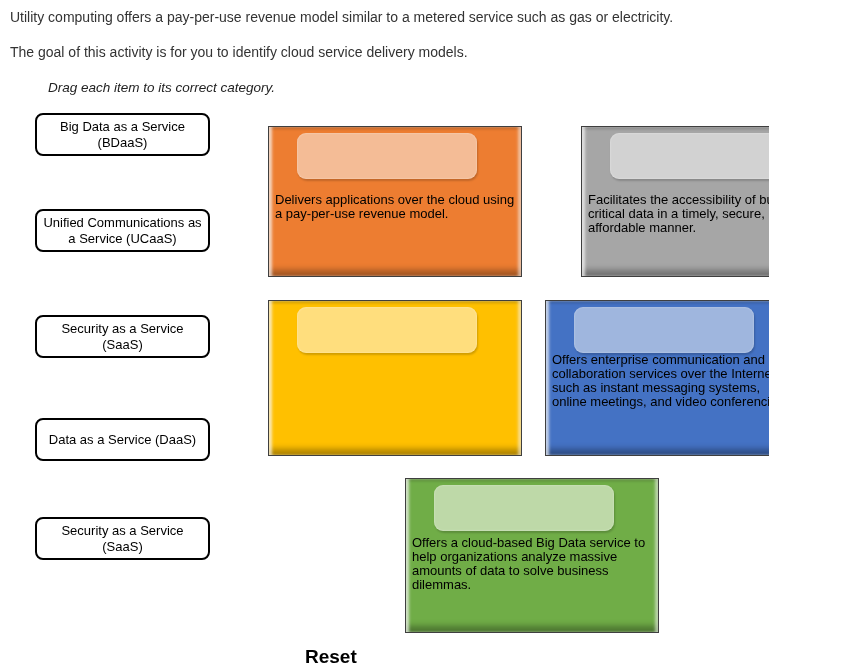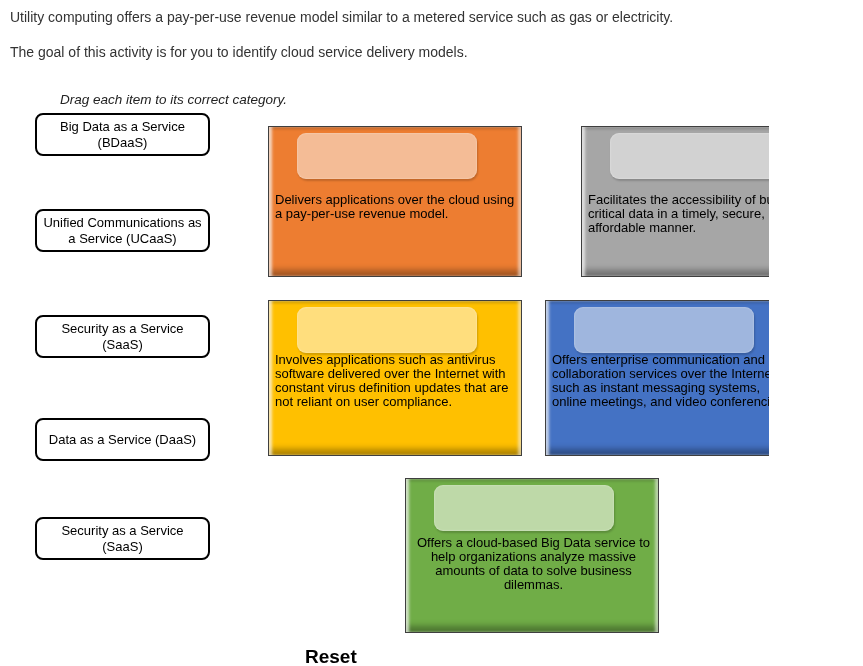--- a/index.html
+++ b/index.html
@@ -28,7 +28,7 @@
     position: absolute;
     left: 48px;
     top: 80px;
-    margin: 12px;
+    margin: 0;
     font-style: italic;
     font-size: 13.5px;
     color: #222222;

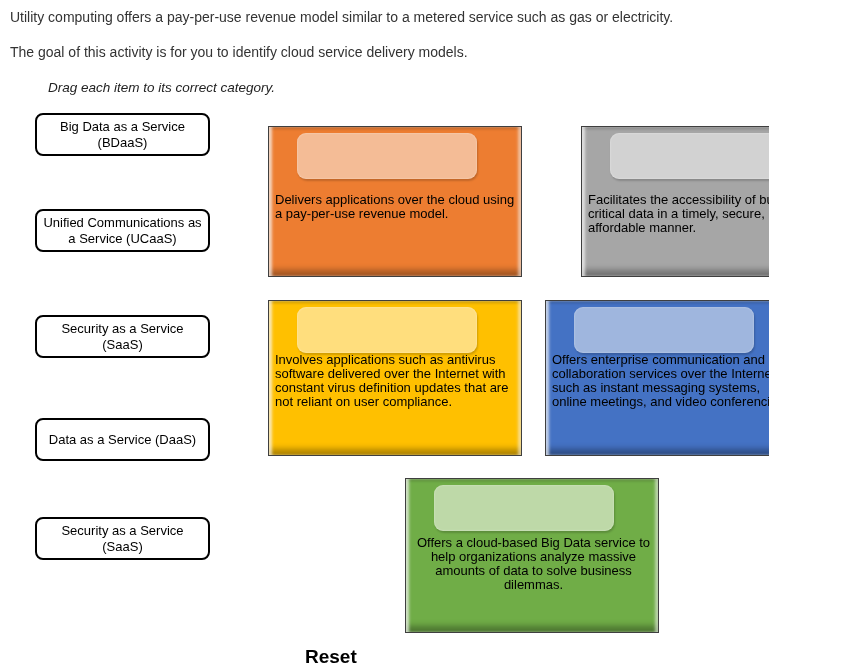--- a/index.html
+++ b/index.html
@@ -132,7 +132,6 @@
 
   <div class="category row2" style="left: 268px; top: 300px; height: 156px; --main: #FFC000; --drop: #FFDE7D;">
     <div class="dropzone"></div>
-    <div class="desc">Involves applications such as antivirus software delivered over the Internet with constant virus definition updates that are not reliant on user compliance.</div>
   </div>
 
   <div class="category row2" style="left: 545px; top: 300px; height: 156px; --main: #4472C4; --drop: #9FB6DE;">

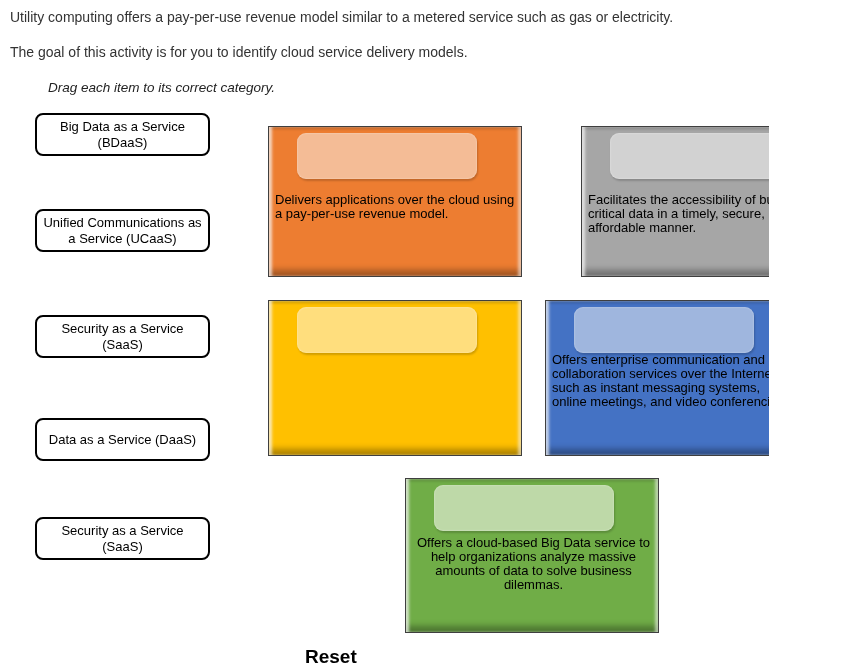--- a/index.html
+++ b/index.html
@@ -139,7 +139,7 @@
     <div class="desc">Offers enterprise communication and collaboration services over the Internet such as instant messaging systems, online meetings, and video conferencing.</div>
   </div>
 
-  <div class="category row3" style="left: 405px; top: 478px; height: 155px; text-align: center; --main: #70AD47; --drop: #BED9A8;">
+  <div class="category row3" style="left: 405px; top: 478px; height: 155px; --main: #70AD47; --drop: #BED9A8;">
     <div class="dropzone"></div>
     <div class="desc">Offers a cloud-based Big Data service to help organizations analyze massive amounts of data to solve business dilemmas.</div>
   </div>

